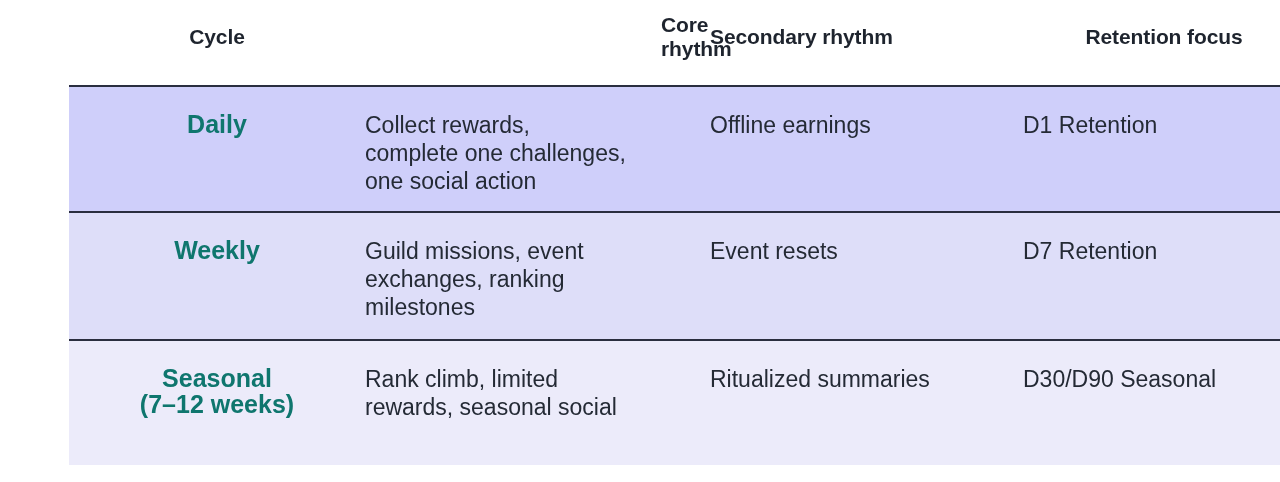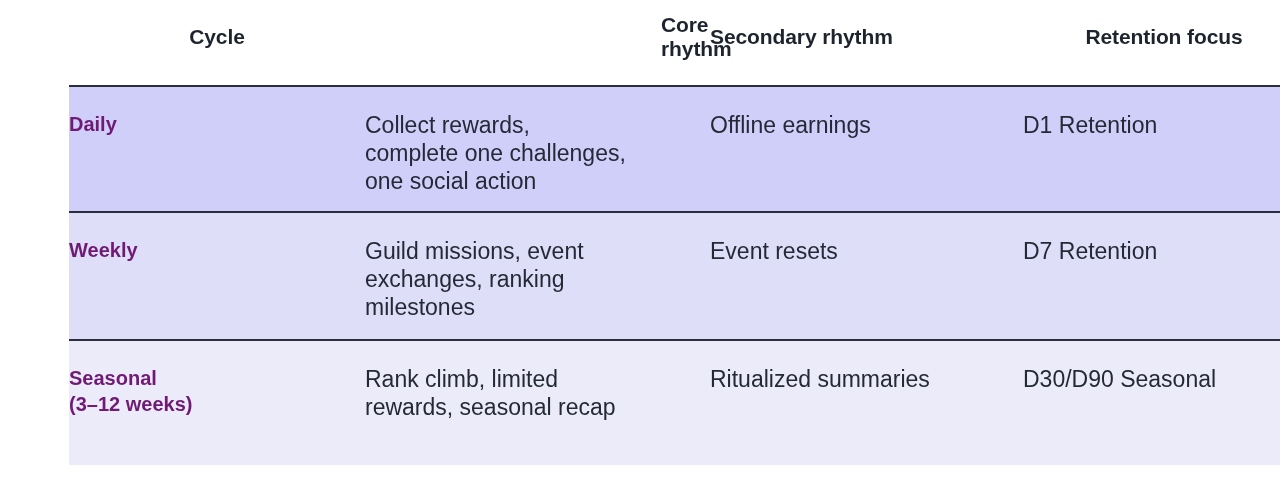--- a/index.html
+++ b/index.html
@@ -74,11 +74,11 @@
   }
 
   td.cycle-cell {
-    text-align: left;
+    text-align: center;
     font-weight: 700;
-    font-size: 20px;
+    font-size: 25px;
     line-height: 26px;
-    color: #701a75;
+    color: #0f766e;
   }
   td.cycle-cell .cell { padding-top: 24px; }
 

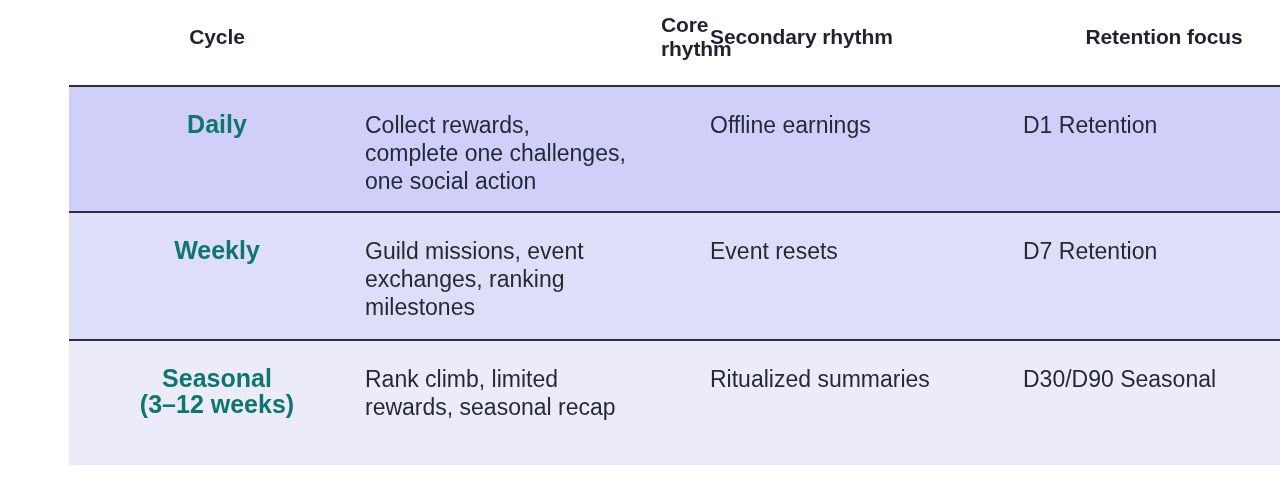--- a/index.html
+++ b/index.html
@@ -158,7 +158,7 @@
       <tr class="row-seasonal">
         <td class="cycle-cell">
           <div class="cell multi-line">Seasonal
-(3–12 weeks)</div>
+(7–12 weeks)</div>
         </td>
         <td class="core-cell">
           <div class="cell multi-line">Rank climb, limited

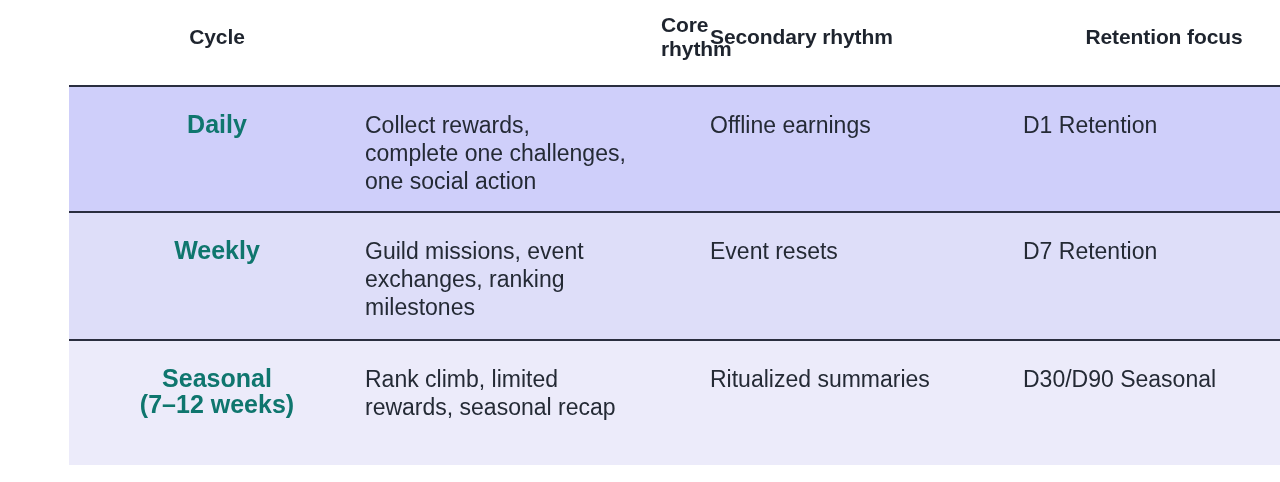--- a/index.html
+++ b/index.html
@@ -162,7 +162,7 @@
         </td>
         <td class="core-cell">
           <div class="cell multi-line">Rank climb, limited
-rewards, seasonal recap</div>
+rewards, seasonal social</div>
         </td>
         <td class="second-cell">
           <div class="cell multi-line">Ritualized summaries</div>

